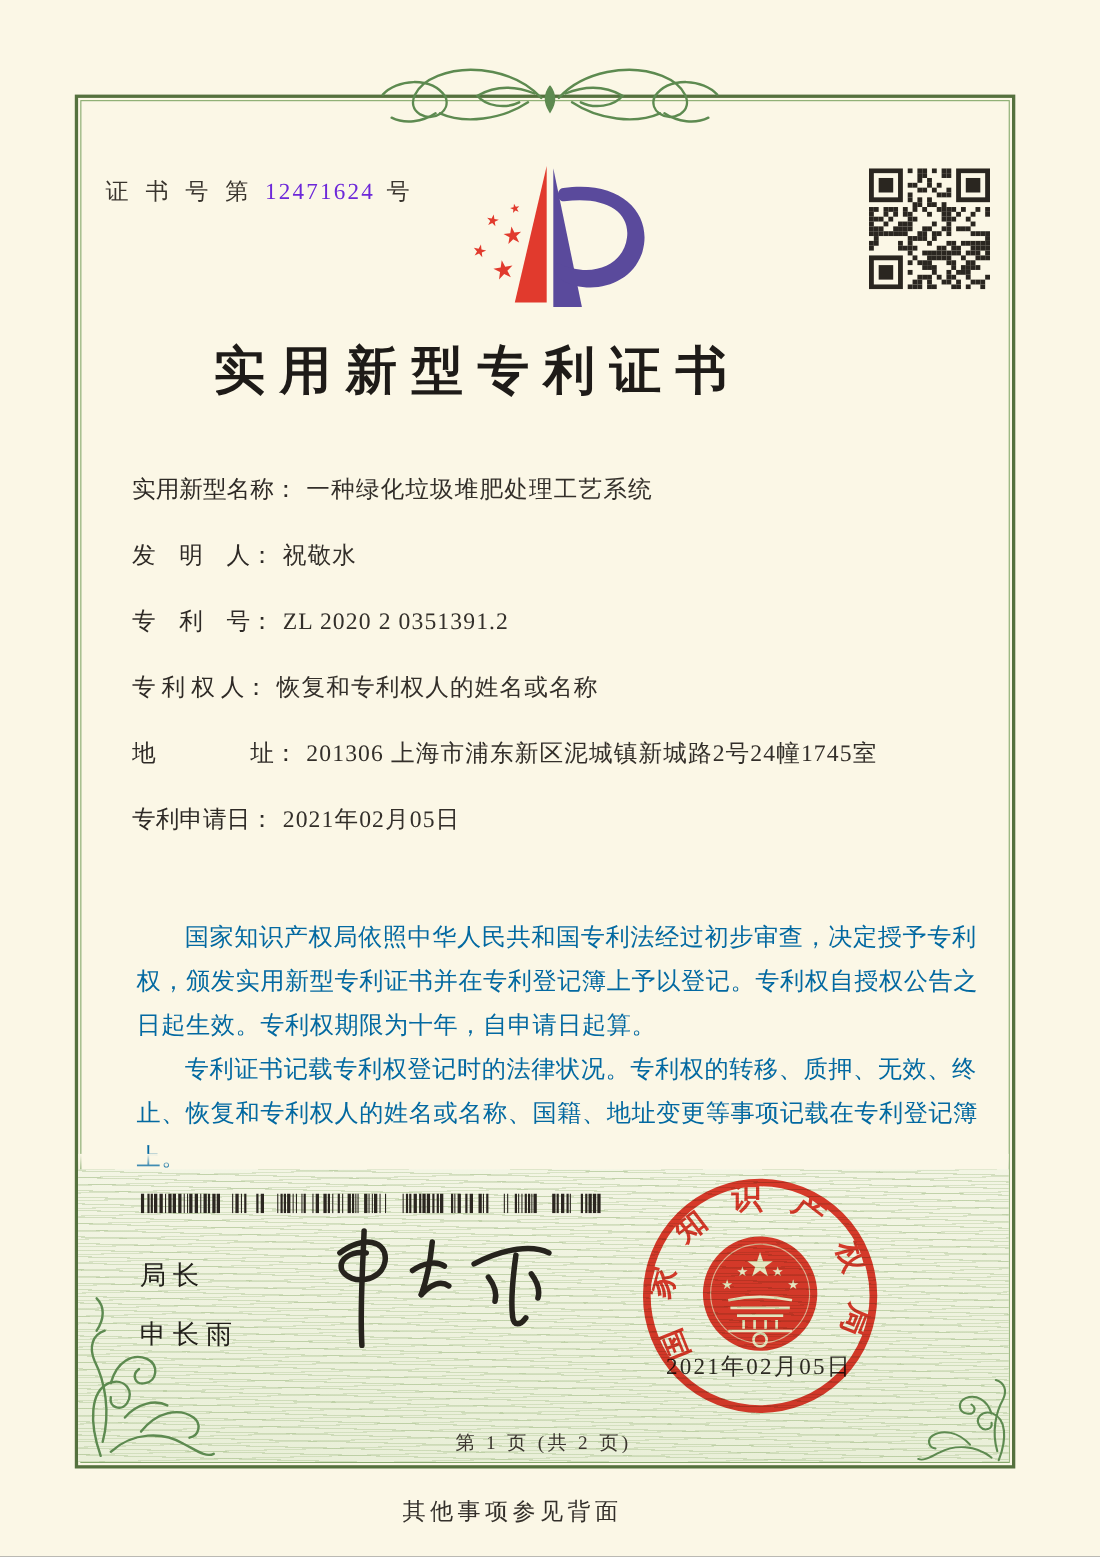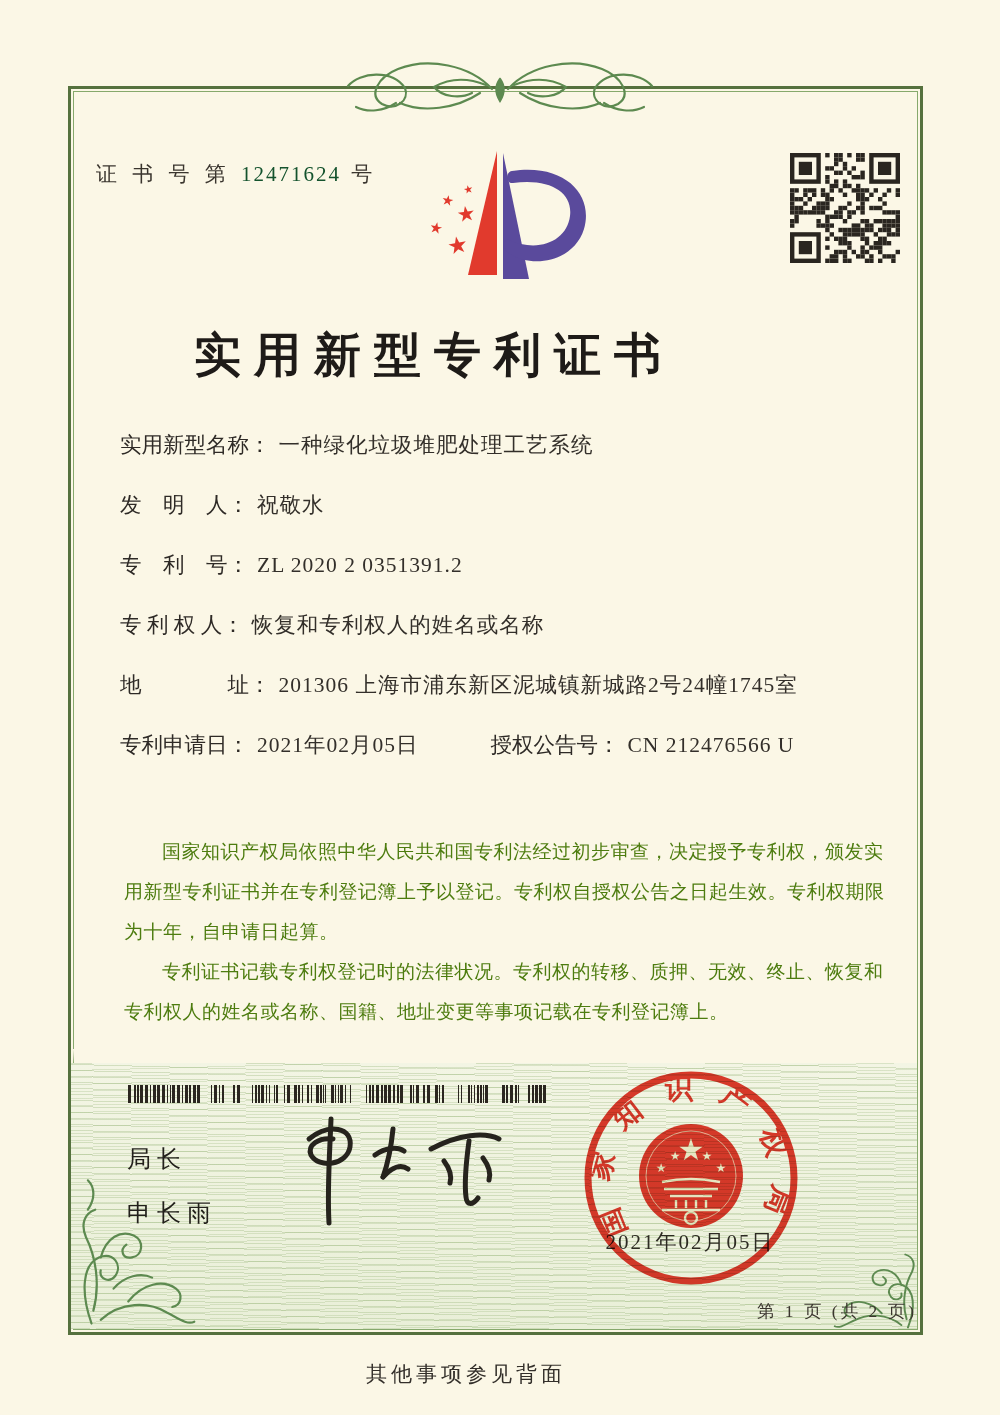--- a/index.html
+++ b/index.html
@@ -14,7 +14,7 @@
   .frame-inner{position:absolute;inset:2px;border:1px solid #86a96c;}
   
   .certno{position:absolute;left:96px;top:160px;font-size:21px;letter-spacing:5px;color:#3a352e;}
-  .certno .num{color:#14532d;letter-spacing:2px;}
+  .certno .num{color:#6d28d9;letter-spacing:2px;}
   
   .doc-title{position:absolute;left:0;top:324px;width:868px;text-align:center;
     font-size:47px;font-weight:bold;letter-spacing:13px;color:#1e1b18;}

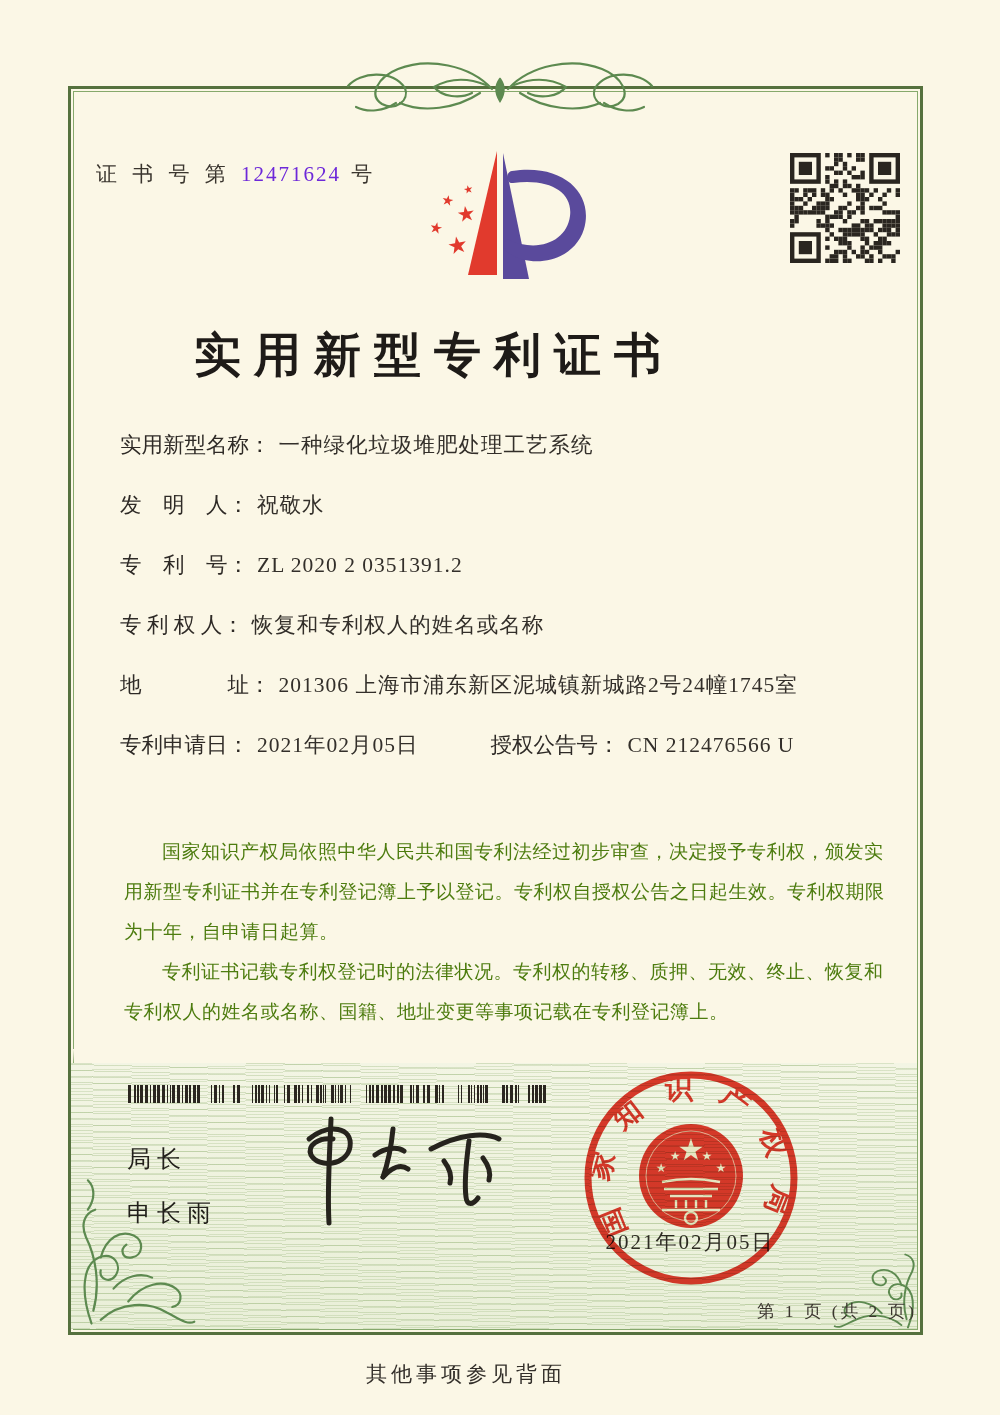--- a/index.html
+++ b/index.html
@@ -16,7 +16,7 @@
   .certno{position:absolute;left:96px;top:160px;font-size:21px;letter-spacing:5px;color:#3a352e;}
   .certno .num{color:#6d28d9;letter-spacing:2px;}
   
-  .doc-title{position:absolute;left:0;top:324px;width:868px;text-align:center;
+  .doc-title{position:absolute;left:0;top:306px;width:868px;text-align:center;
     font-size:47px;font-weight:bold;letter-spacing:13px;color:#1e1b18;}
   
   .fields{position:absolute;left:120px;top:430px;width:780px;font-size:21.5px;}

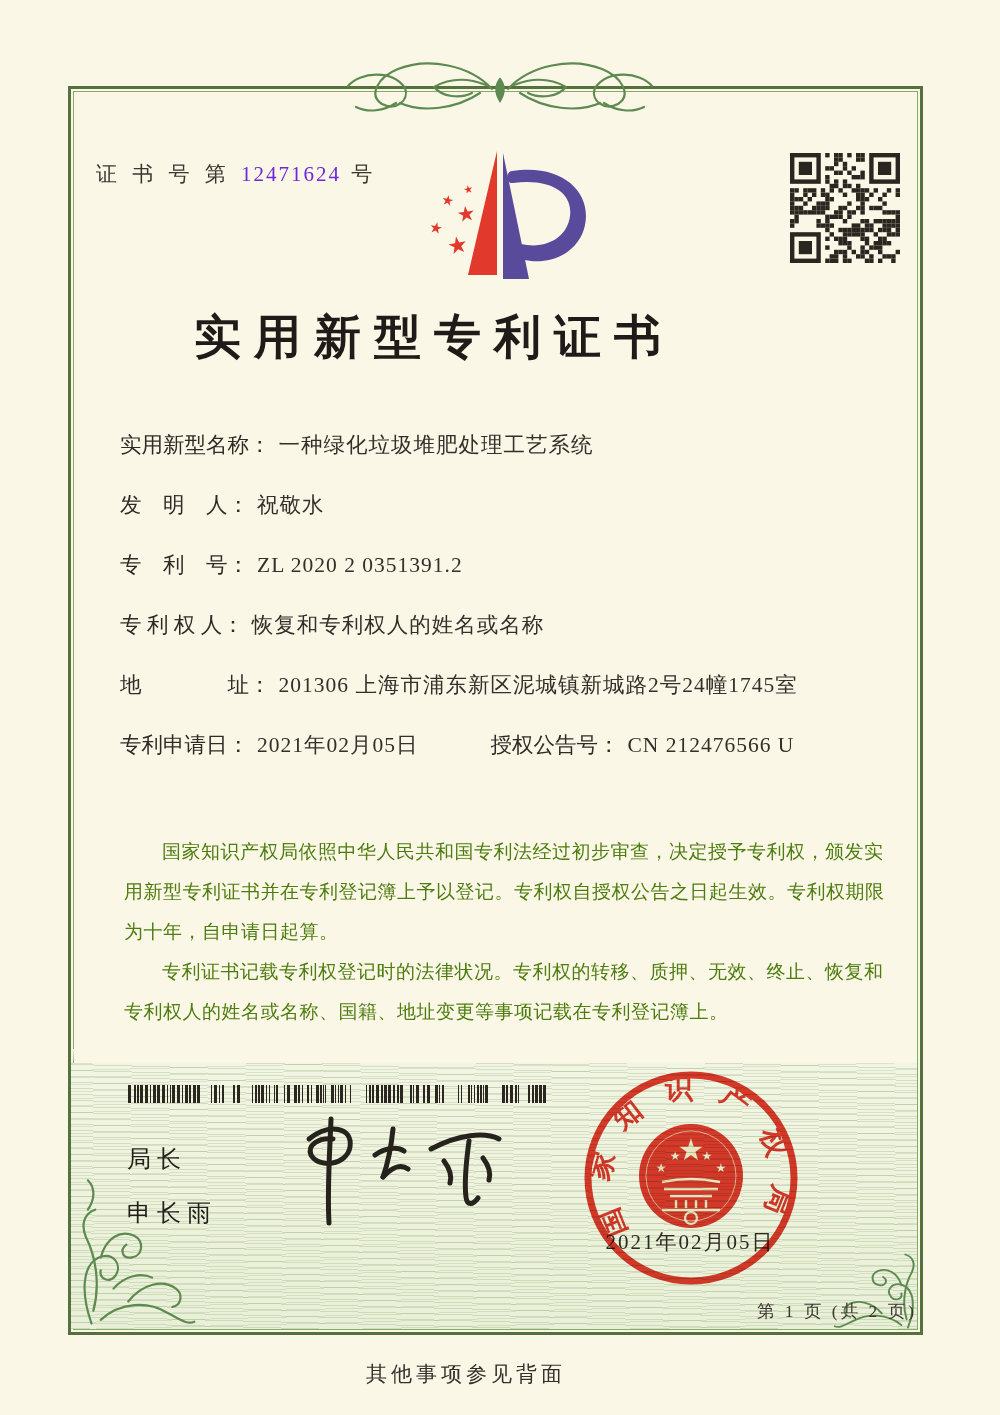--- a/index.html
+++ b/index.html
@@ -346,9 +346,6 @@
       <span class="half1">
         <span class="flabel">专利申请日</span><span class="flabel">：</span><span class="fvalue">2021年02月05日</span>
       </span>
-      <span class="half2">
-        <span class="flabel">授权公告号</span><span class="flabel">：</span><span class="fvalue">CN 212476566 U</span>
-      </span>
     </div>
   </div>
 

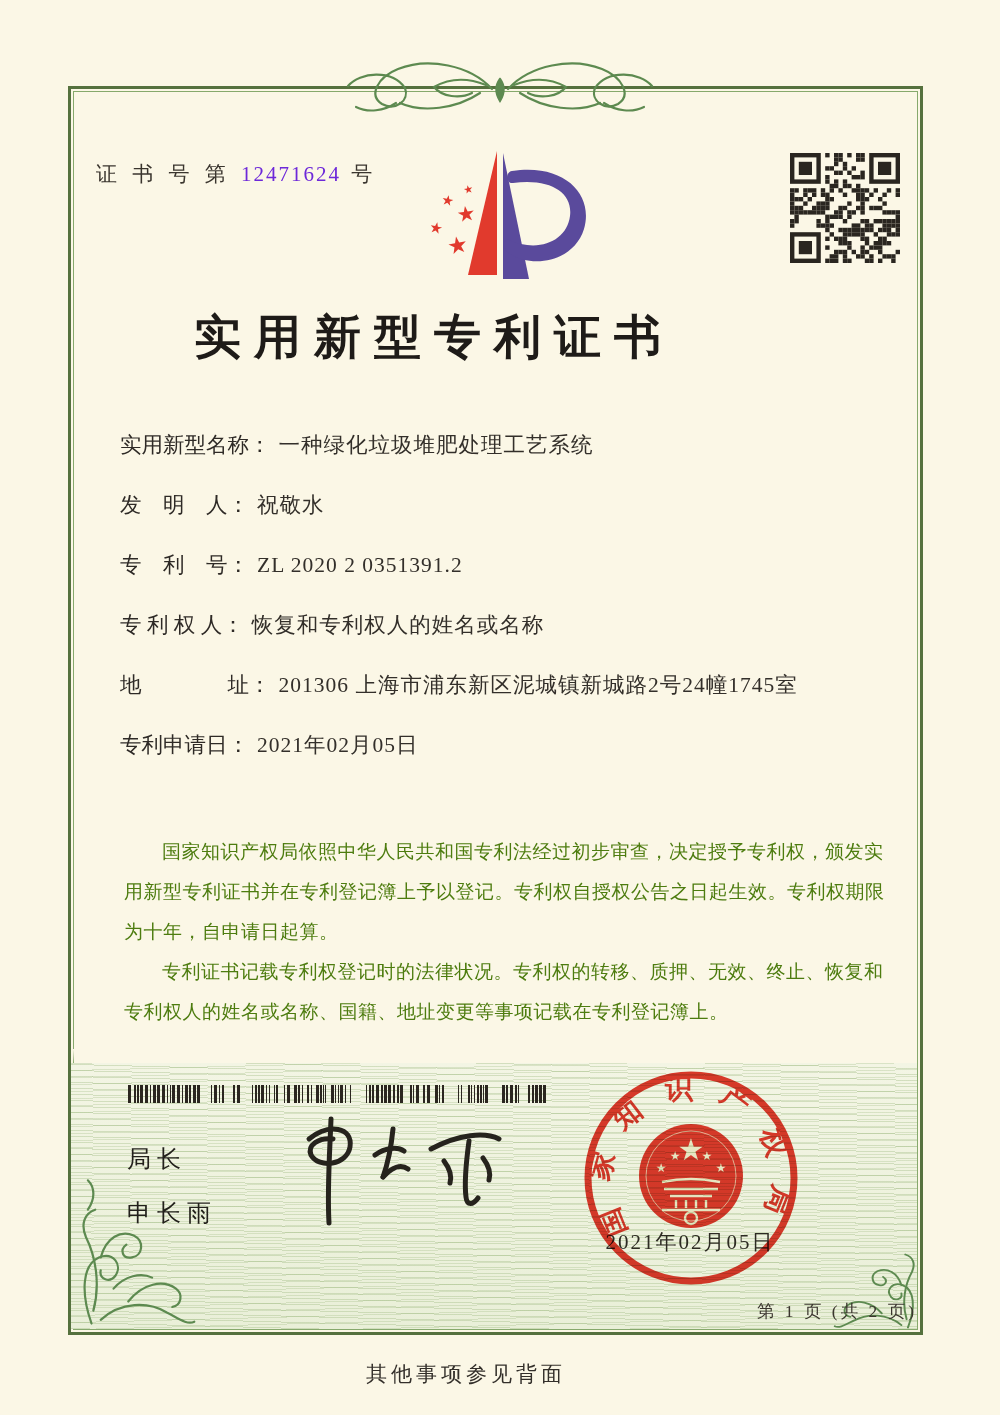--- a/index.html
+++ b/index.html
@@ -26,8 +26,8 @@
   .frow.double{display:flex;}
   .frow.double .half2{margin-left:72px;}
   
-  .body-text{position:absolute;left:124px;top:832px;width:768px;font-size:19px;
-    line-height:40px;color:#4d7c0f;}
+  .body-text{position:absolute;left:124px;top:832px;width:768px;font-size:22px;
+    line-height:40px;color:#0369a1;}
   .body-text p{margin:0;text-indent:2em;letter-spacing:0.5px;}
   
   .band{position:absolute;left:71px;top:1063px;width:846px;height:266px;

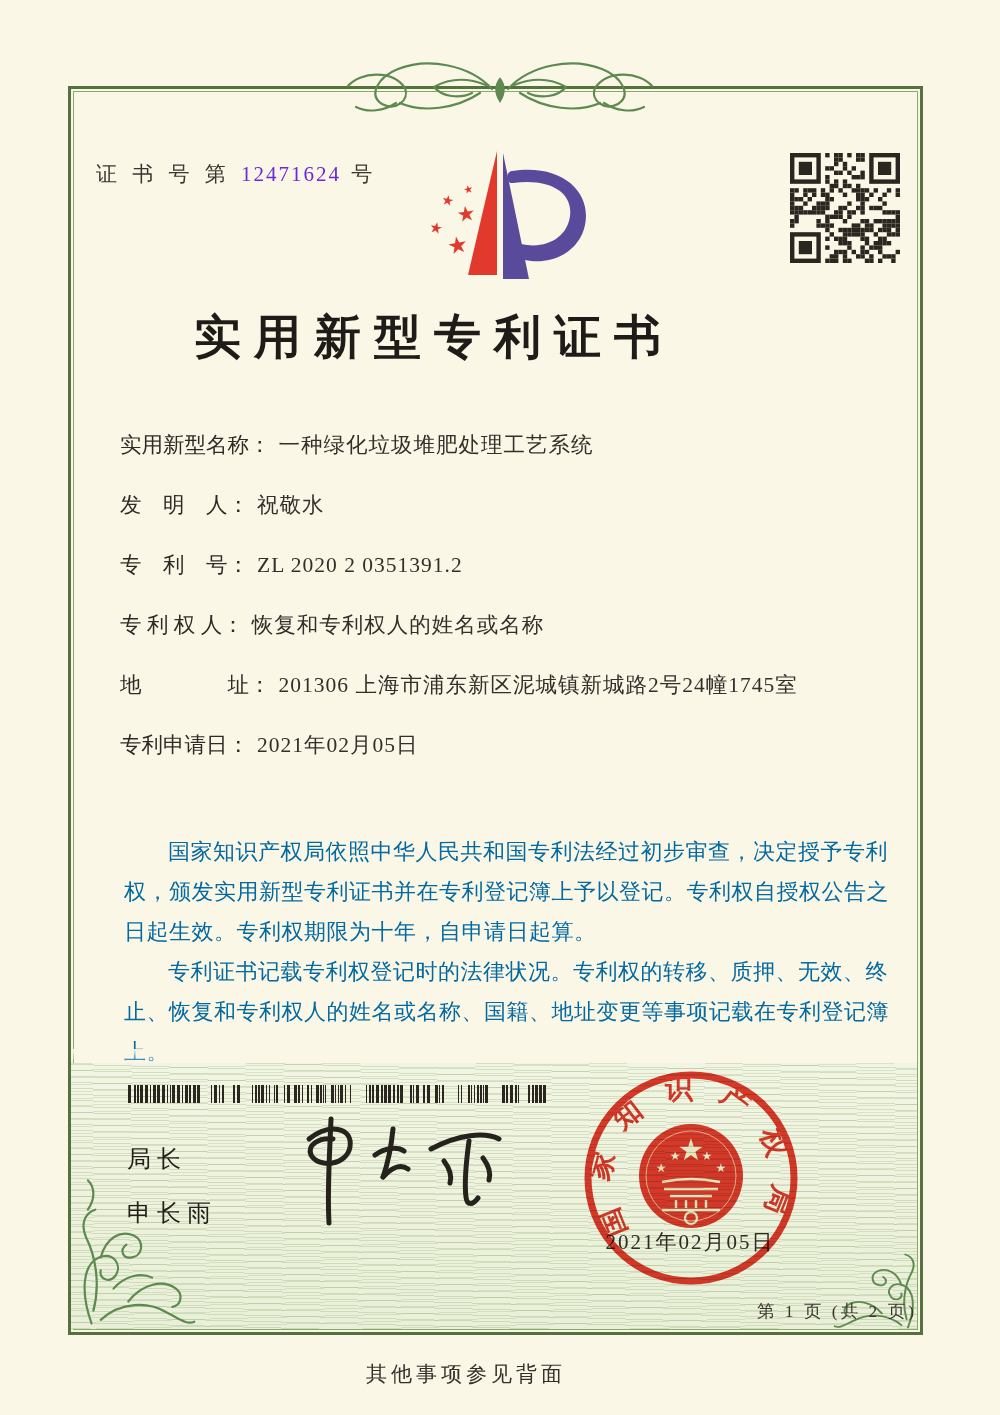--- a/index.html
+++ b/index.html
@@ -46,7 +46,7 @@
   .seal{position:absolute;left:507px;top:2px;mix-blend-mode:multiply;}
   .seal-date{position:absolute;left:489px;top:165px;width:260px;text-align:center;
     font-size:21px;letter-spacing:2px;color:#2c2a22;}
-  .page-info{position:absolute;left:0;top:236px;width:846px;text-align:right;
+  .page-info{position:absolute;left:0;top:236px;width:846px;text-align:center;
     font-size:17.5px;color:#3a352e;letter-spacing:3px;}
   .back-note{position:absolute;left:0;top:1360px;width:932px;text-align:center;
     font-size:21px;letter-spacing:4px;color:#332f2a;}

